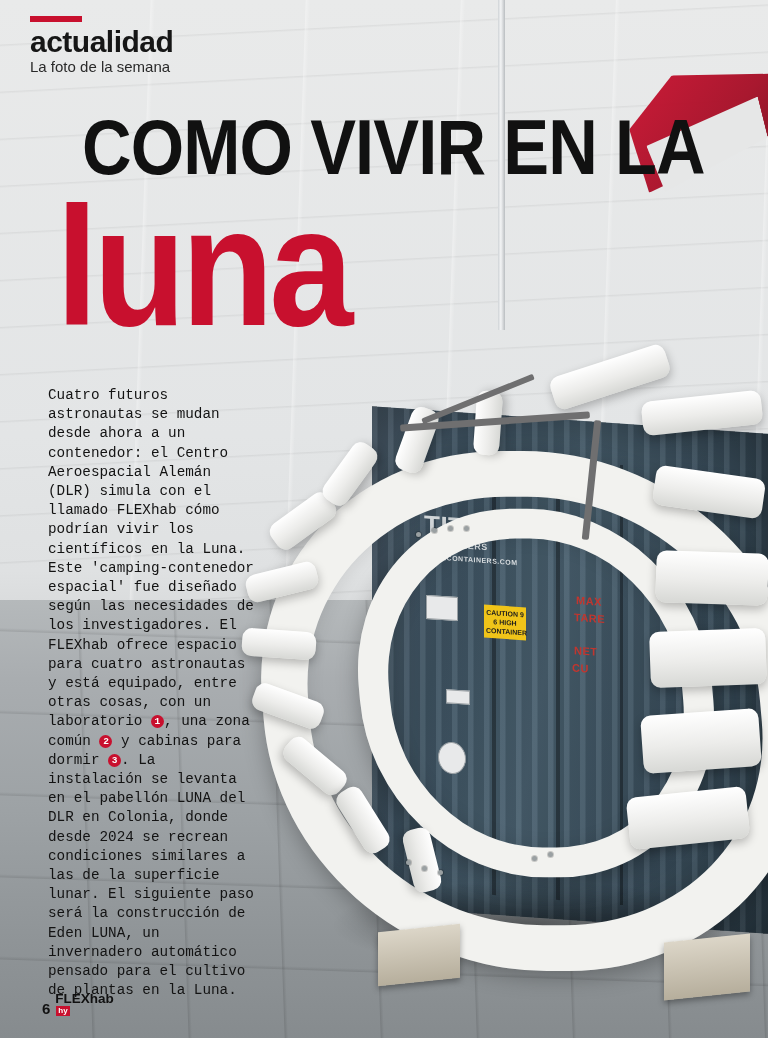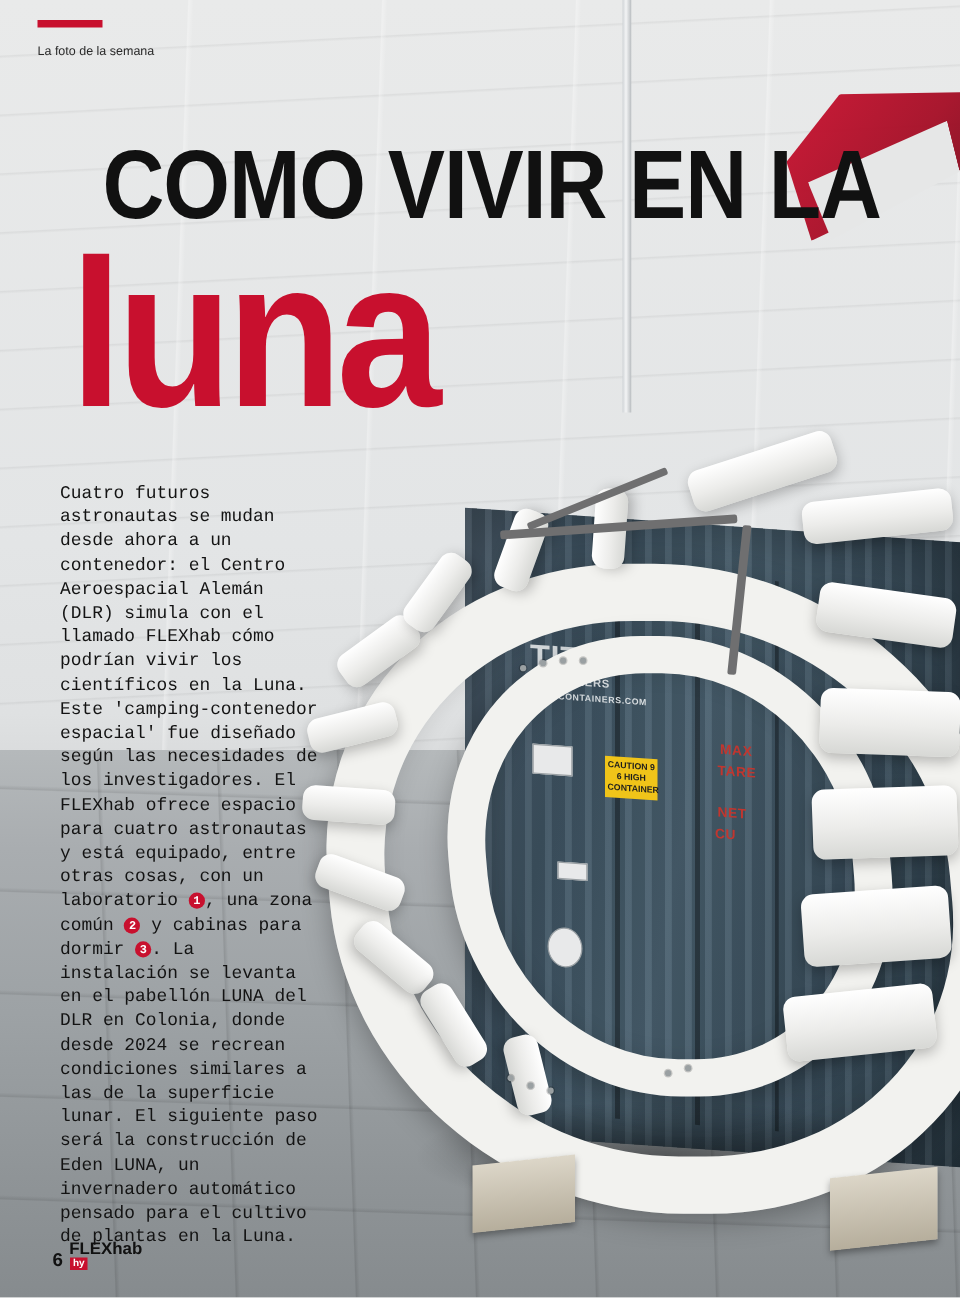--- a/index.html
+++ b/index.html
@@ -387,6 +387,7 @@
 
   <div class="kicker">
     <div class="kicker-rule"></div>
+    <div class="kicker-title">actualidad</div>
     <div class="kicker-sub">La foto de la semana</div>
   </div>
 

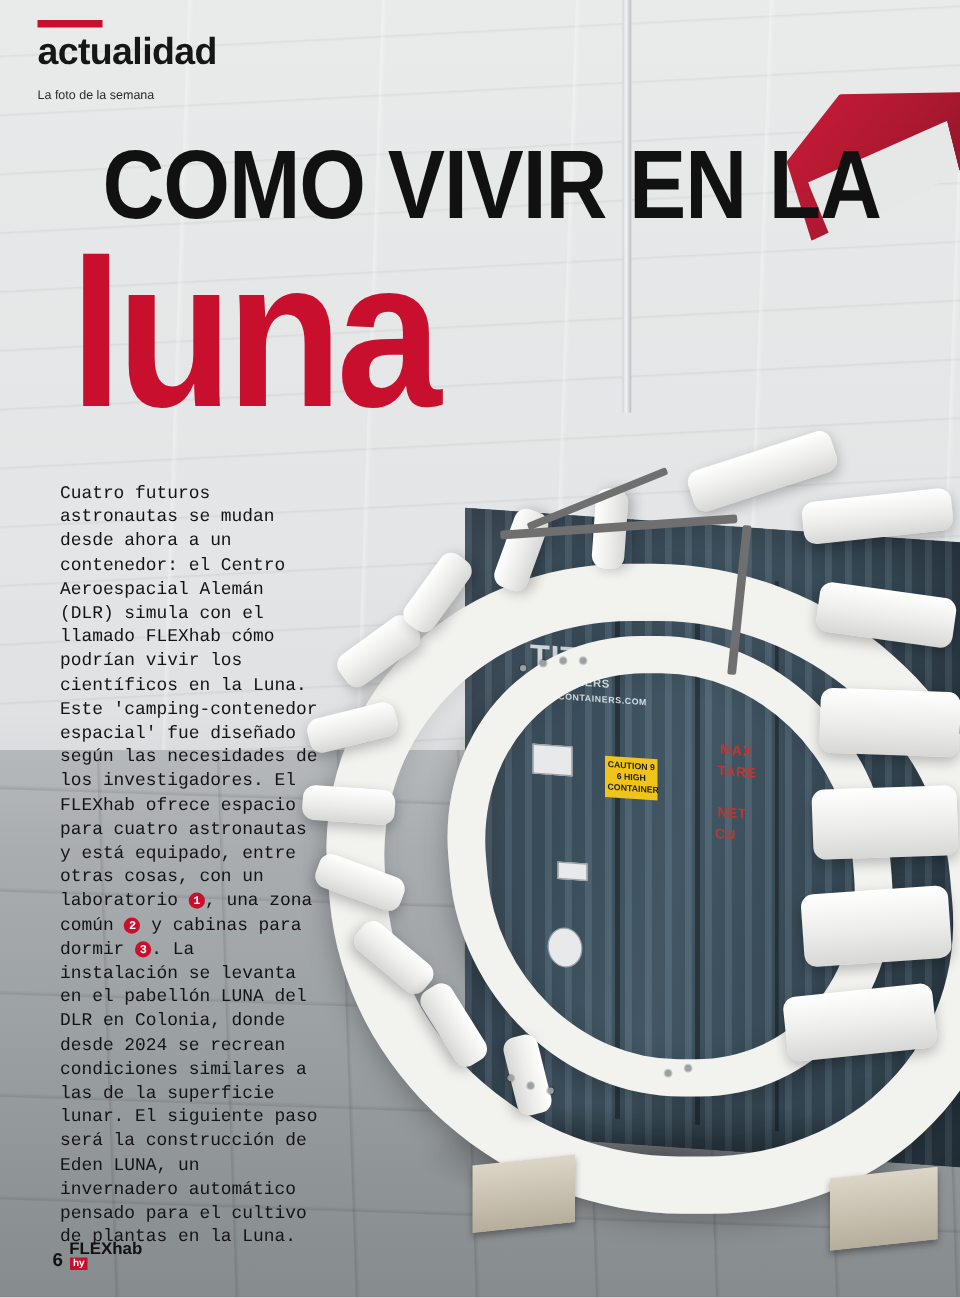--- a/index.html
+++ b/index.html
@@ -212,10 +212,10 @@
   }
   .kicker-sub {
     font-family: "Liberation Sans", sans-serif;
-    font-size: 10px;
+    font-size: 15px;
     line-height: 16px;
     color: #2a2a2a;
-    margin-top: 12px;
+    margin-top: 2px;
   }
 
   .headline1 {

